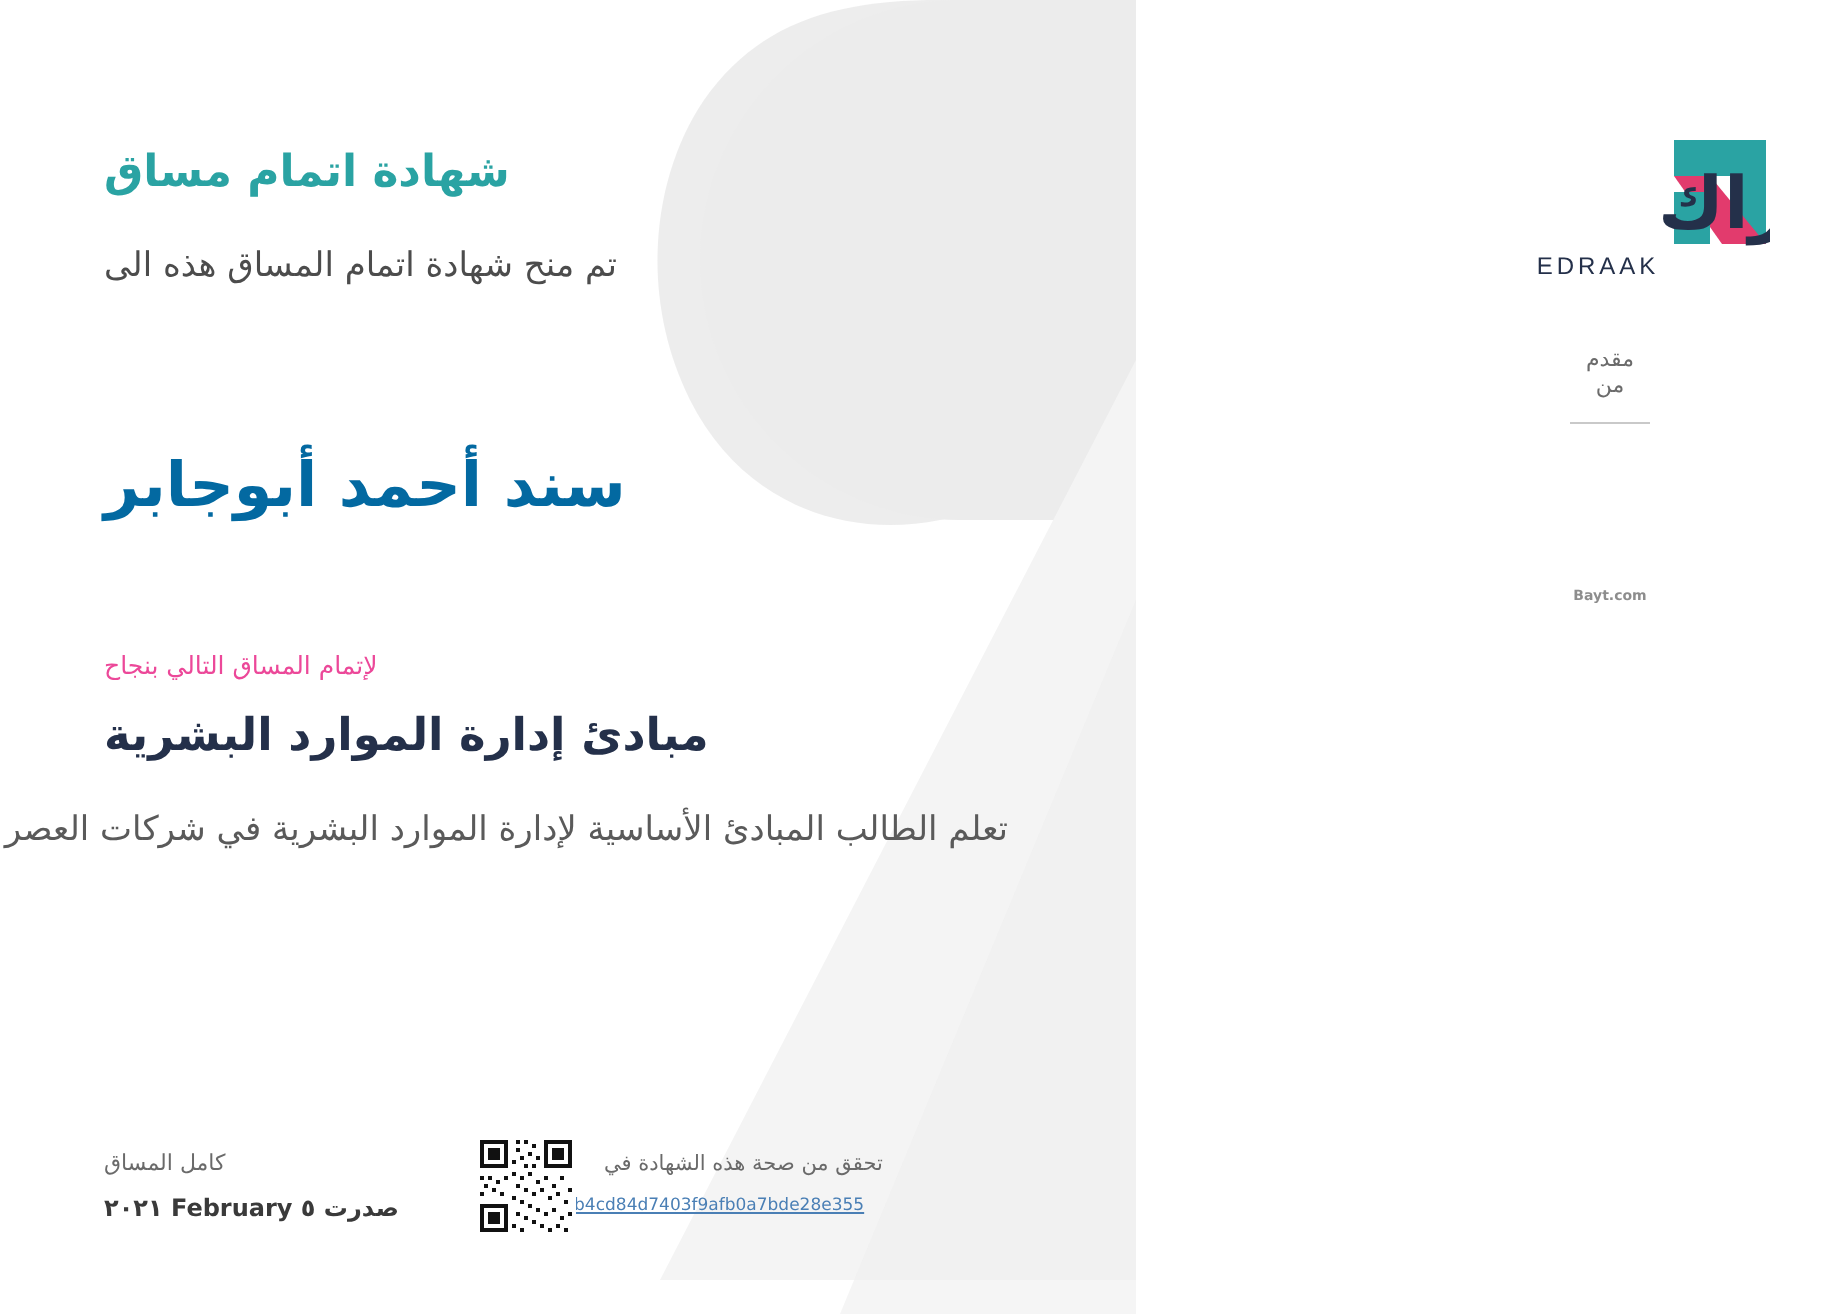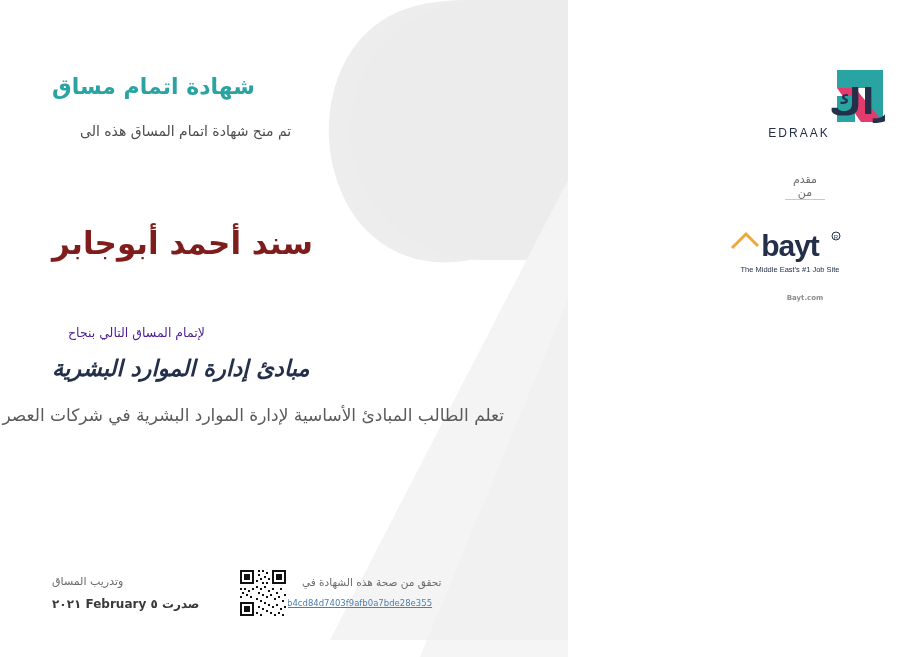--- a/index.html
+++ b/index.html
@@ -111,9 +111,8 @@
     position: absolute;
     top: 123px;
     left: 52px;
-    font-size: 14px;
+    font-size: 17px;
     color: #4c4c4c;
-    margin-left: 28px;
   }
 
   .student-name {

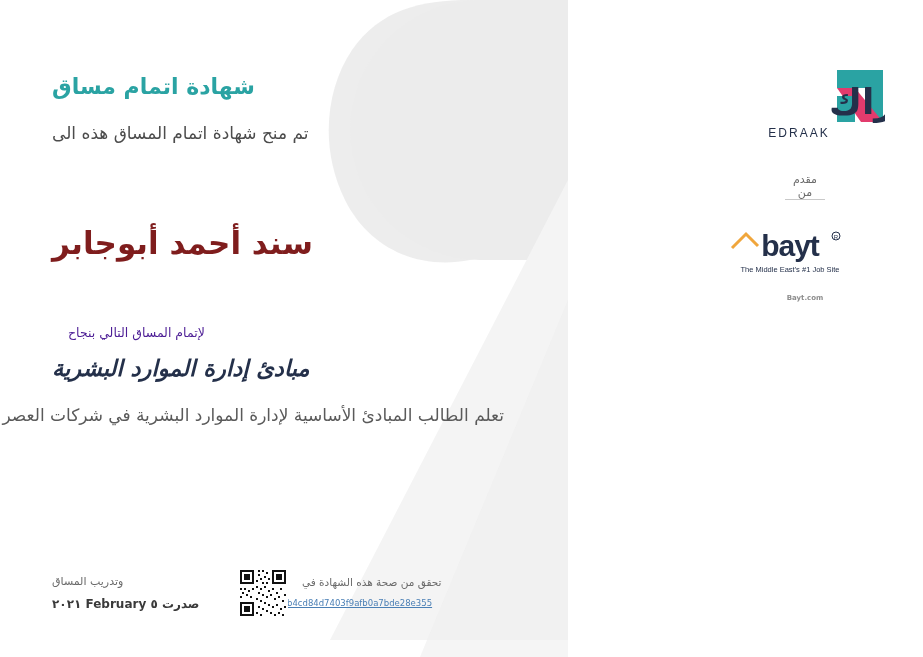--- a/index.html
+++ b/index.html
@@ -61,7 +61,7 @@
     text-align: center;
     font-size: 11px;
     color: #6b6b6b;
-    padding-bottom: 0;
+    padding-bottom: 12px;
     border-bottom: 1px solid #c9c9c9;
     letter-spacing: 0;
   }

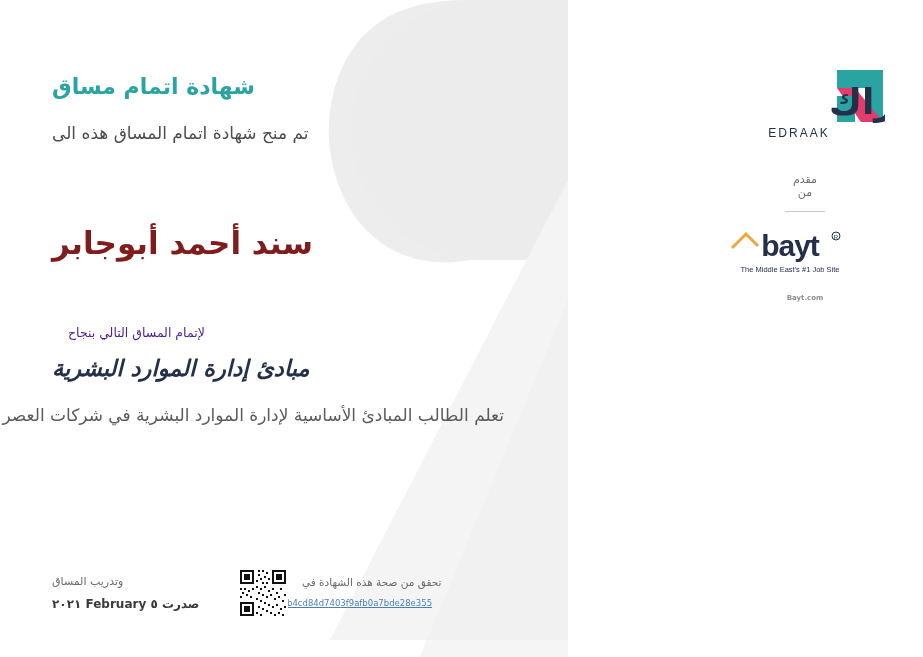--- a/index.html
+++ b/index.html
@@ -121,7 +121,7 @@
     left: 52px;
     font-size: 31px;
     font-weight: bold;
-    color: #7f1d1d;
+    color: #0369a1;
     letter-spacing: 0.3px;
   }
 

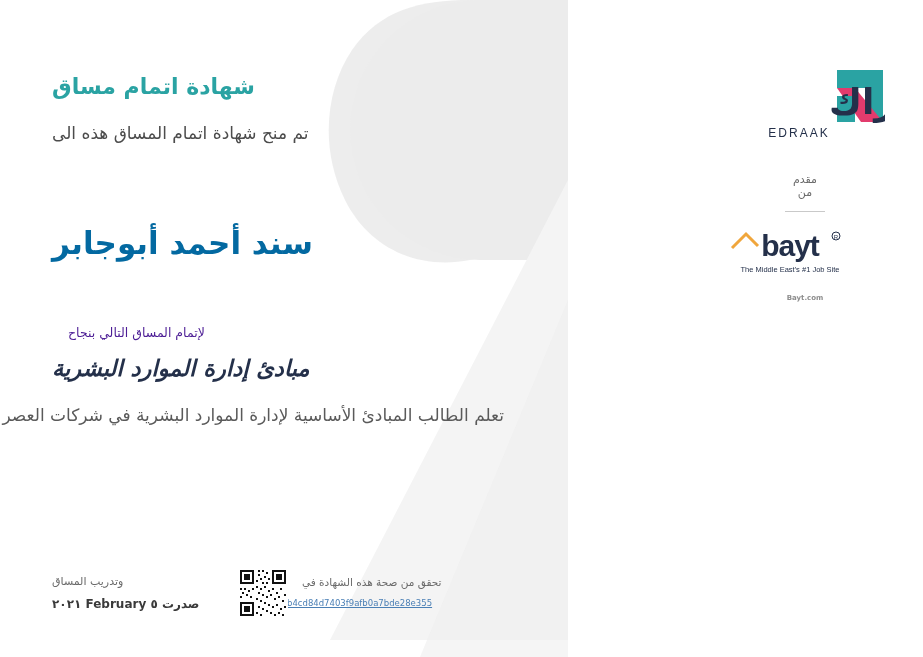--- a/index.html
+++ b/index.html
@@ -237,15 +237,6 @@
 
     <div class="provided-by">مقدم من</div>
 
-    <div class="bayt-logo">
-      <svg width="125" height="56" viewBox="0 0 125 56" xmlns="http://www.w3.org/2000/svg">
-        <path d="M4 26 L18 12 L30 24" fill="none" stroke="#f0a63c" stroke-width="3"></path>
-        <text x="62" y="34" text-anchor="middle" font-family="Liberation Sans, sans-serif" font-size="30" font-weight="bold" fill="#24304a" letter-spacing="-1">bayt</text>
-        <circle cx="108" cy="14" r="4" fill="none" stroke="#24304a" stroke-width="1"></circle>
-        <text x="108" y="17" text-anchor="middle" font-family="Liberation Sans, sans-serif" font-size="6" fill="#24304a">R</text>
-        <text x="62" y="50" text-anchor="middle" font-family="Liberation Sans, sans-serif" font-size="7.5" fill="#24304a">The Middle East's #1 Job Site</text>
-      </svg>
-    </div>
 
     <div class="bayt-caption">Bayt.com</div>
   </div>

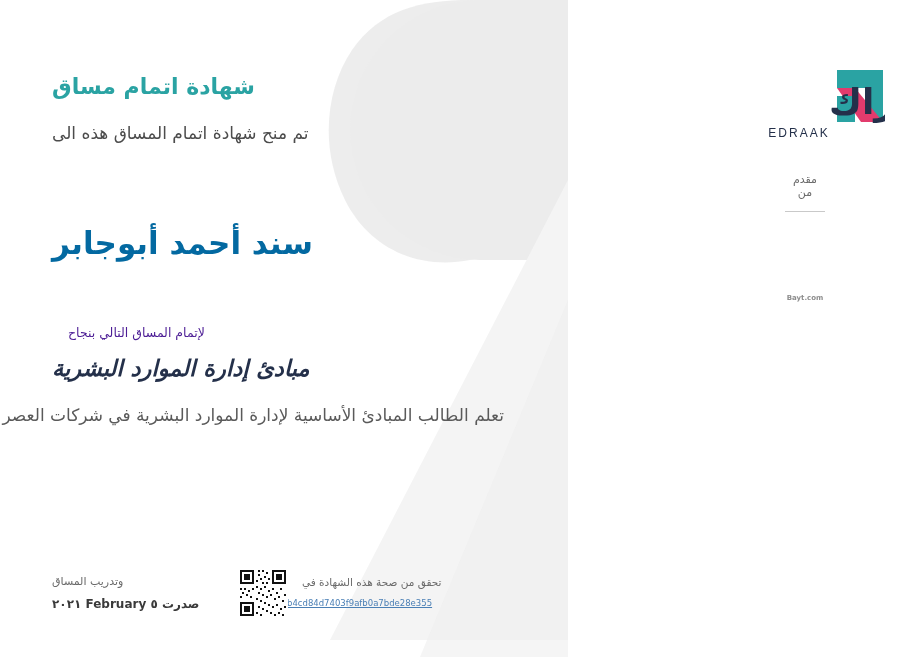--- a/index.html
+++ b/index.html
@@ -128,9 +128,9 @@
   .completion-line {
     position: absolute;
     top: 325px;
-    left: 68px;
+    left: 52px;
     font-size: 12.5px;
-    color: #4c1d95;
+    color: #ec4899;
   }
 
   .course-name {

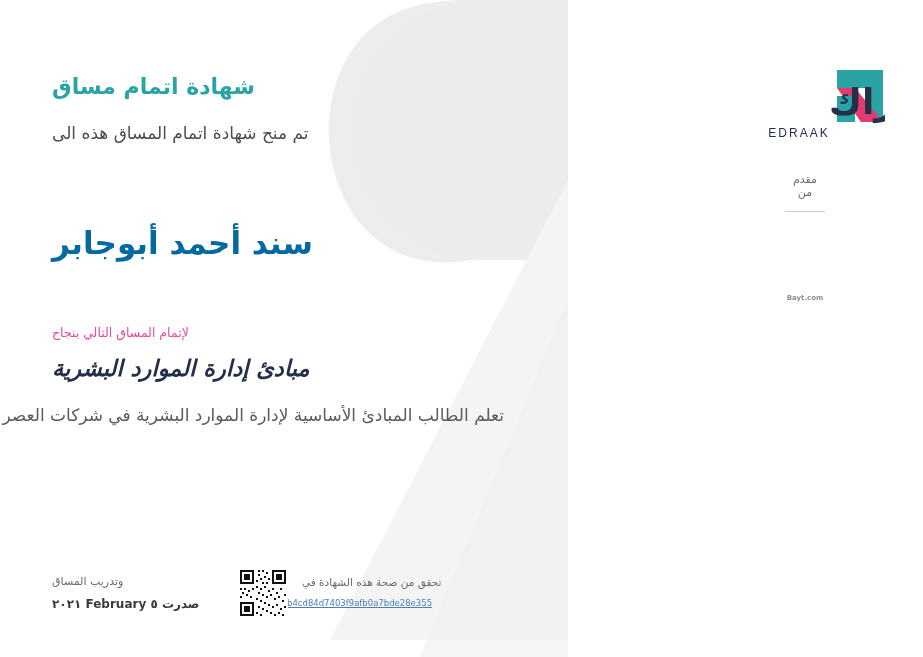--- a/index.html
+++ b/index.html
@@ -140,7 +140,6 @@
     font-size: 22.5px;
     font-weight: bold;
     color: #24304a;
-    font-style: italic;
   }
 
   .course-desc {

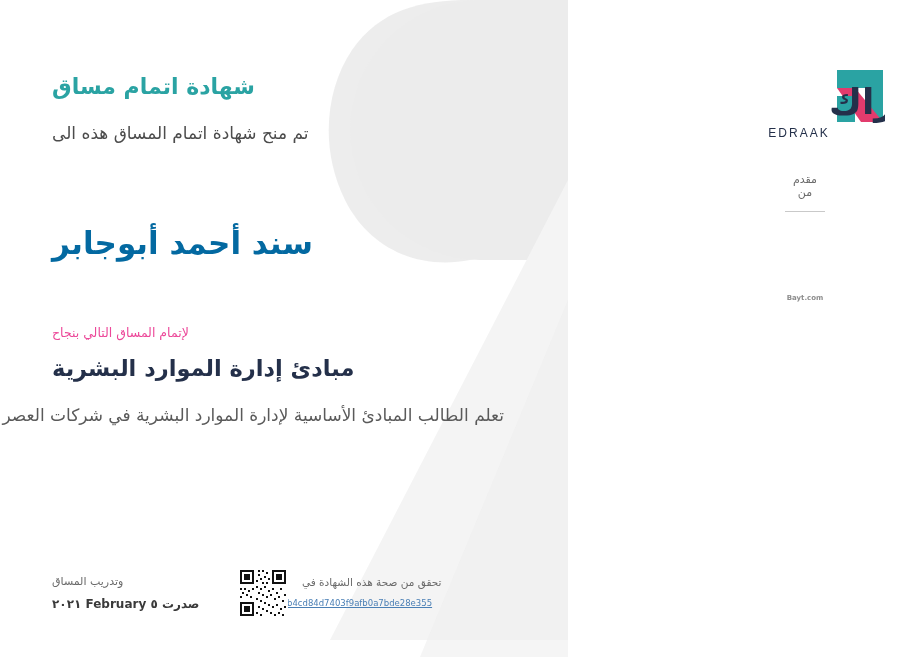--- a/index.html
+++ b/index.html
@@ -254,7 +254,7 @@
       <div>تعلم الطالب المبادئ الأساسية لإدارة الموارد البشرية في شركات العصر الحديث.</div>
     </div>
 
-    <div class="footer-course-label">وتدريب المساق</div>
+    <div class="footer-course-label">كامل المساق</div>
     <div class="footer-course-date">صدرت ٥ February ٢٠٢١</div>
 
     <div class="verify-label">تحقق من صحة هذه الشهادة في</div>

